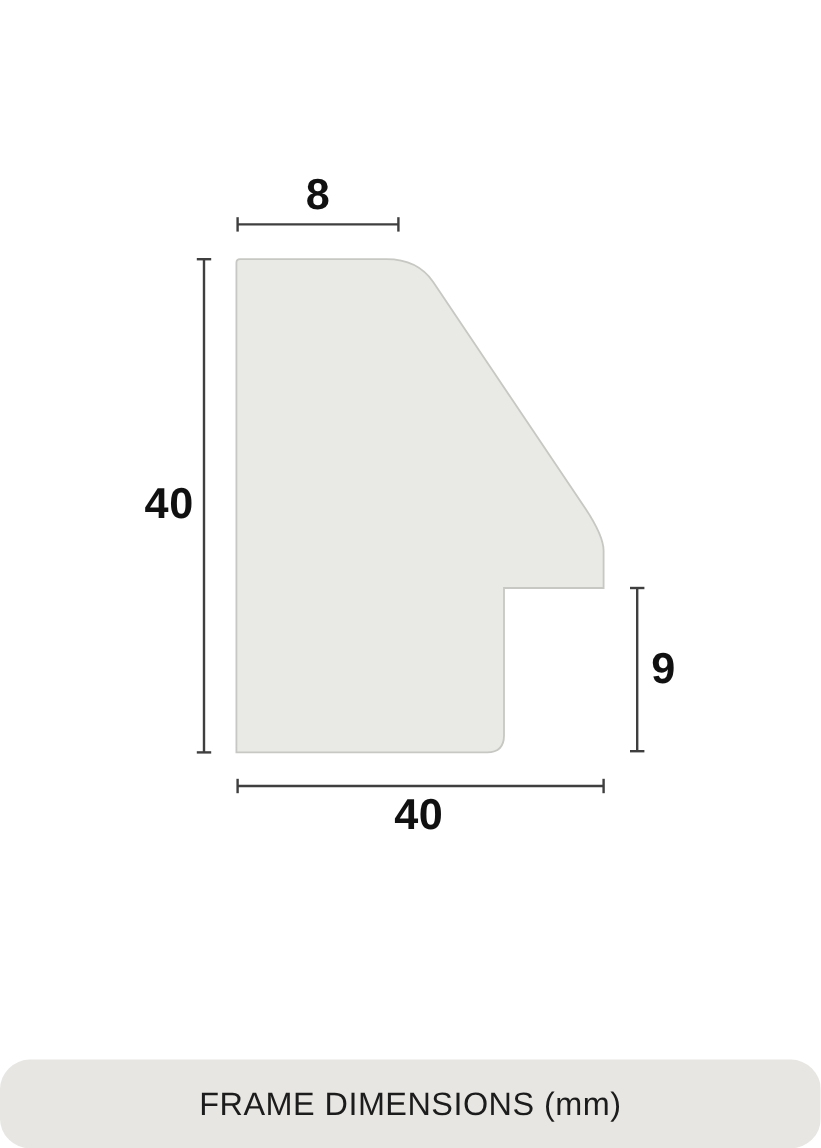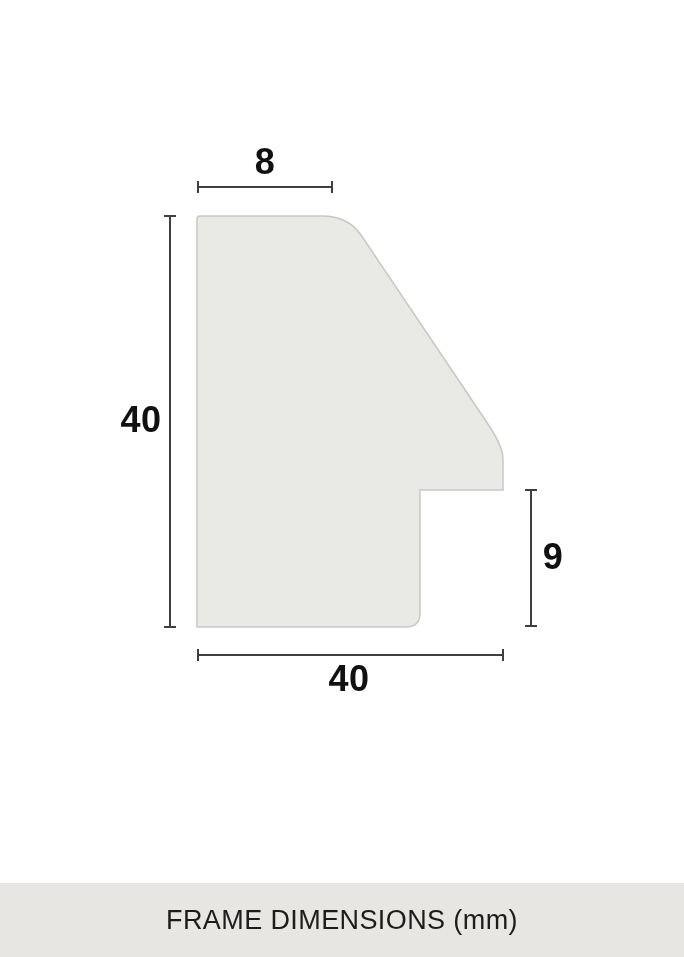--- a/index.html
+++ b/index.html
@@ -53,6 +53,7 @@
     display: flex;
     align-items: center;
     justify-content: center;
+    border-radius: 25px;
   }
   .footer-caption {
     color: var(--footer-text, #1c1c1c);

